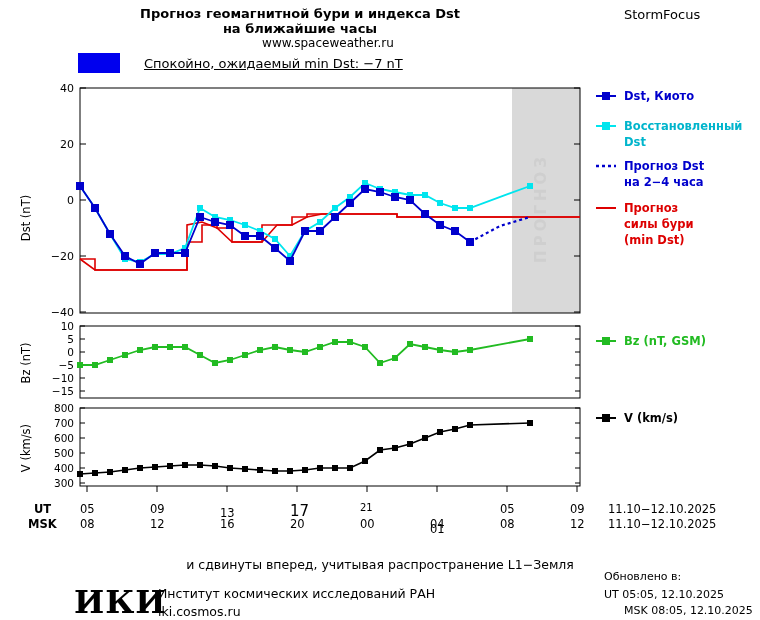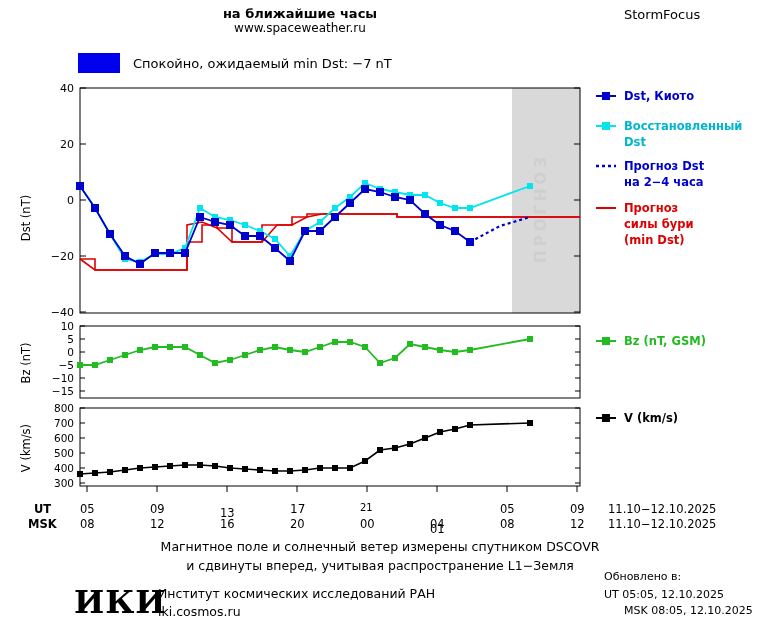--- a/index.html
+++ b/index.html
@@ -23,6 +23,7 @@
 <body>
 
 <div class="abs" style="left:0;top:6px;width:600px;">
+  <div class="ttl">Прогноз геомагнитной бури и индекса Dst</div>
   <div class="ttl">на ближайшие часы</div>
   <div class="sub">www.spaceweather.ru</div>
 </div>

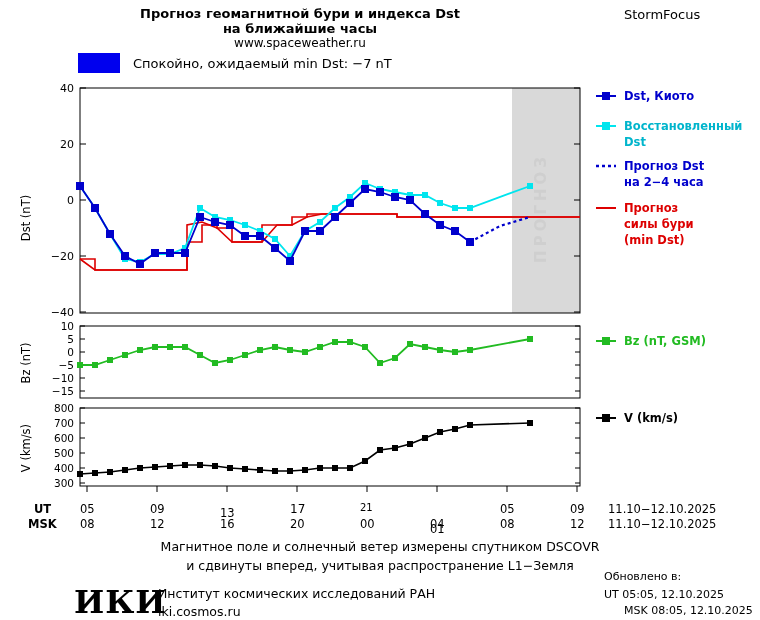--- a/index.html
+++ b/index.html
@@ -10,7 +10,7 @@
   }
   .abs{position:absolute;}
   .ttl{font-size:13px;font-weight:bold;text-align:center;width:100%;}
-  .sub{font-size:12px;text-align:center;width:100%;}
+  .sub{font-size:12px;text-align:center;width:100%;padding-left:28px;}
   .stormfocus{font-size:13px;}
   .legend-swatch{width:42px;height:20px;background:#0000ee;}
   .legend-text{font-size:13px;}

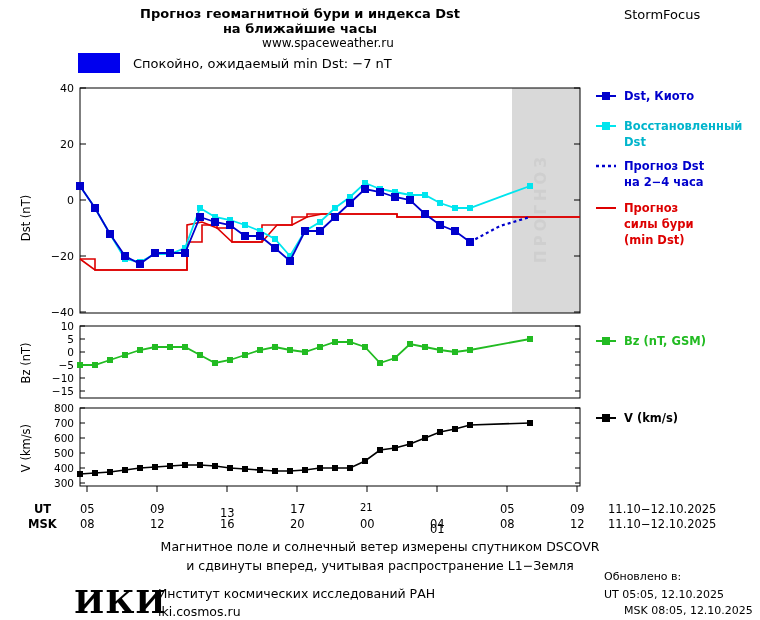--- a/index.html
+++ b/index.html
@@ -29,7 +29,7 @@
 </div>
 <div class="abs stormfocus" style="left:624px;top:7px;">StormFocus</div>
 
-<div class="abs" style="left:78px;top:53px;width:500px;display:flex;align-items:center;gap:13px;">
+<div class="abs" style="left:78px;top:53px;width:500px;display:flex;align-items:center;gap:24px;text-decoration:underline;">
   <div class="legend-swatch"></div>
   <div class="legend-text">Спокойно, ожидаемый min Dst: −7 nT</div>
 </div>

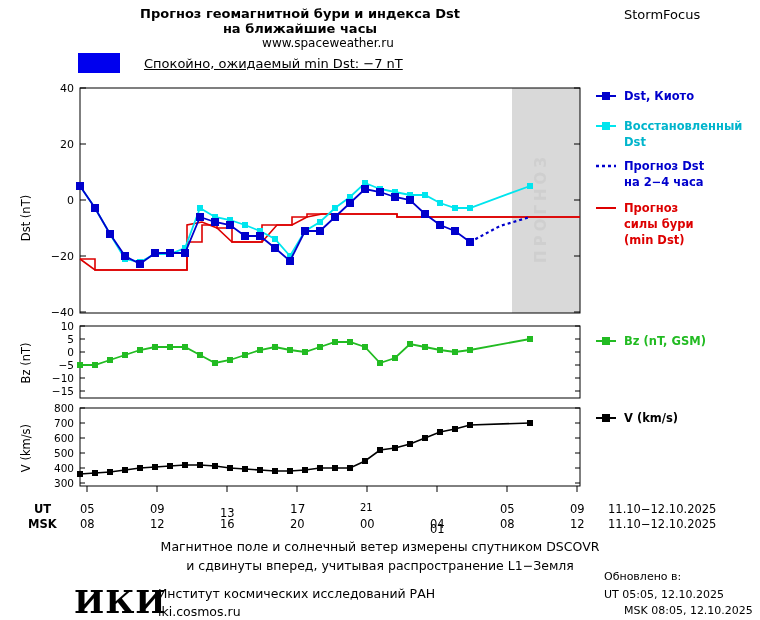--- a/index.html
+++ b/index.html
@@ -296,7 +296,7 @@
   <div class="abs" style="left:80px;top:0;font-size:11.5px;">05</div>
   <div class="abs" style="left:150px;top:0;font-size:11.5px;">09</div>
   <div class="abs" style="left:220px;top:4px;font-size:11.5px;">13</div>
-  <div class="abs" style="left:290px;top:0;font-size:12px;">17</div>
+  <div class="abs" style="left:290px;top:0;font-size:15px;">17</div>
   <div class="abs" style="left:360px;top:0;font-size:10px;">21</div>
   <div class="abs" style="left:430px;top:0;font-size:11.5px;margin-top:20px;">01</div>
   <div class="abs" style="left:500px;top:0;font-size:11.5px;">05</div>

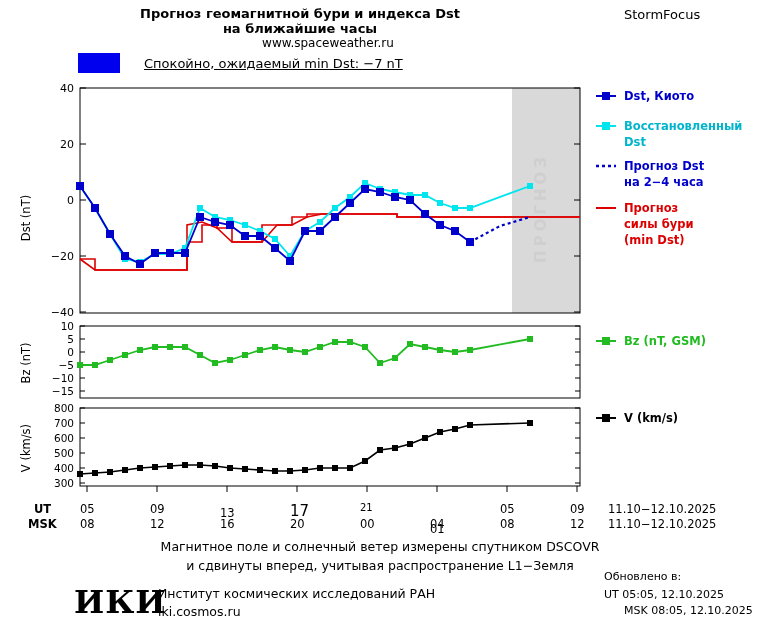--- a/index.html
+++ b/index.html
@@ -316,7 +316,6 @@
 </div>
 
 <div class="abs" style="left:0;top:539px;width:760px;">
-  <div class="foot">Магнитное поле и солнечный ветер измерены спутником DSCOVR</div>
   <div class="foot" style="margin-top:4px;">и сдвинуты вперед, учитывая распространение L1−Земля</div>
 </div>
 

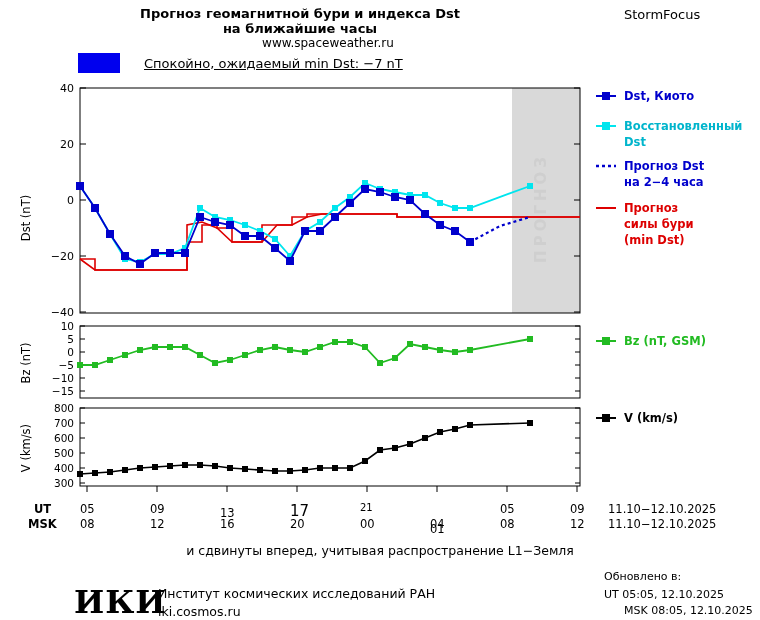--- a/index.html
+++ b/index.html
@@ -316,7 +316,7 @@
 </div>
 
 <div class="abs" style="left:0;top:539px;width:760px;">
-  <div class="foot" style="margin-top:4px;">и сдвинуты вперед, учитывая распространение L1−Земля</div>
+  <div class="foot" style="margin-top:18px;">и сдвинуты вперед, учитывая распространение L1−Земля</div>
 </div>
 
 <div class="abs" style="left:74px;top:583px;font-size:32px;font-weight:bold;letter-spacing:1px;font-family:'DejaVu Serif','Liberation Serif',serif;">ИКИ</div>

